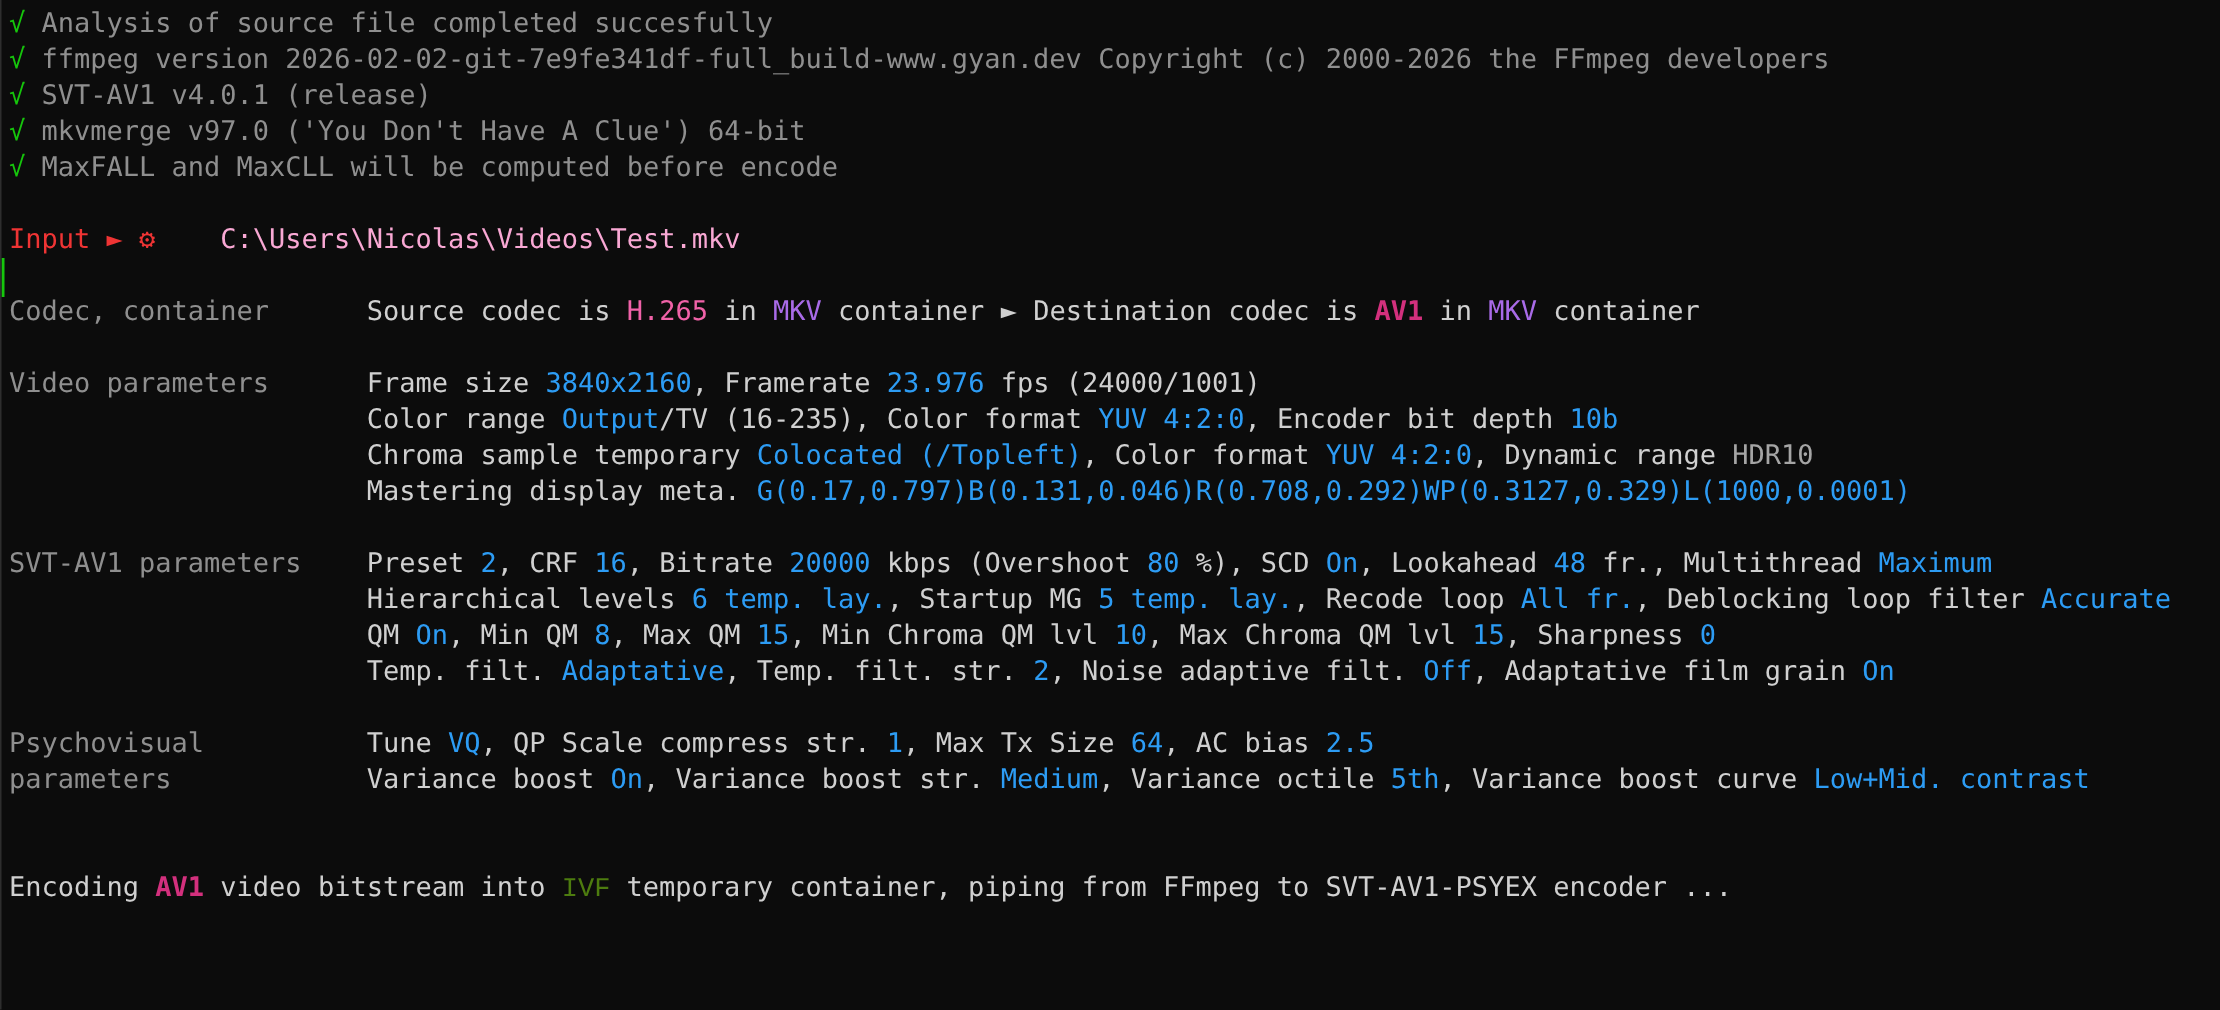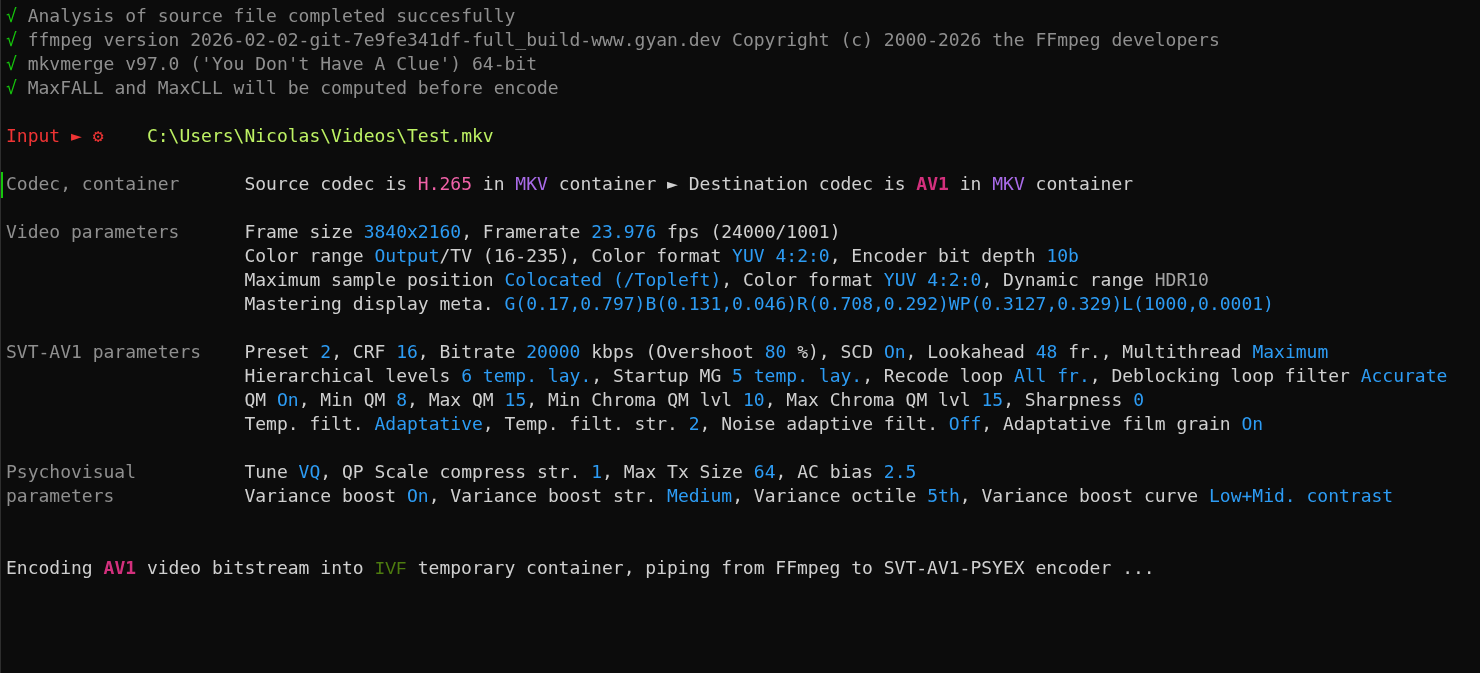--- a/index.html
+++ b/index.html
@@ -44,6 +44,7 @@
 <div id="terminal">
     <div class="line"><span class="seg c-ok">√ </span><span class="seg c-muted">Analysis of source file completed succesfully</span></div>
     <div class="line"><span class="seg c-ok">√ </span><span class="seg c-muted">ffmpeg version 2026-02-02-git-7e9fe341df-full_build-www.gyan.dev Copyright (c) 2000-2026 the FFmpeg developers</span></div>
+    <div class="line"><span class="seg c-ok">√ </span><span class="seg c-muted">SVT-AV1 v4.0.1 (release)</span></div>
     <div class="line"><span class="seg c-ok">√ </span><span class="seg c-muted">mkvmerge v97.0 ('You Don't Have A Clue') 64-bit</span></div>
     <div class="line"><span class="seg c-ok">√ </span><span class="seg c-muted">MaxFALL and MaxCLL will be computed before encode</span></div>
     <div class="line"></div>

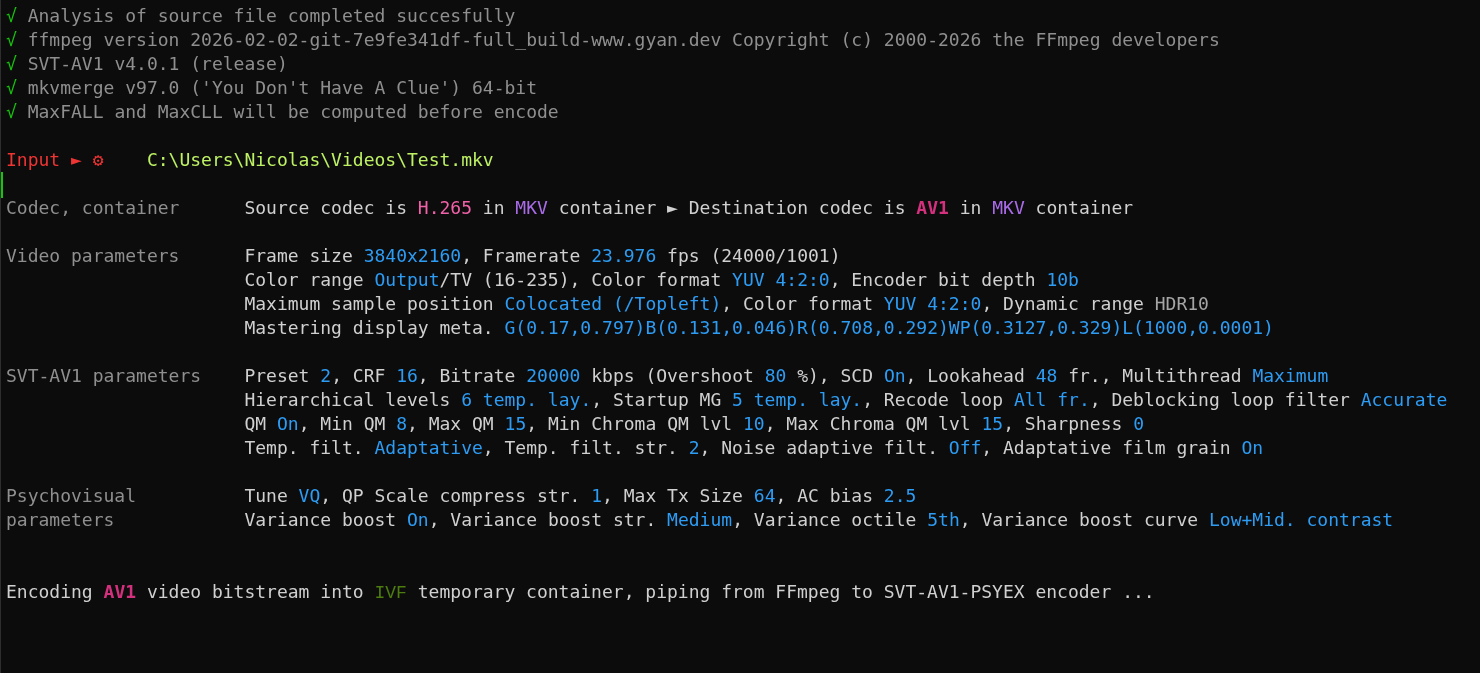--- a/index.html
+++ b/index.html
@@ -27,7 +27,7 @@
   .c-green   {color:#16c60c;}
   .c-blue    {color:#2d9cf4;}
   .c-red     {color:#ef3434;}
-  .c-redlight{color:#bef264;margin-top:44px;}
+  .c-redlight{color:#f9a8d4;margin-top:44px;}
   .c-pink    {color:#f062a8;}
   .c-purple  {color:#a96be8;margin-top:16px;}
   .c-magenta {color:#d3307d;font-weight:bold;}

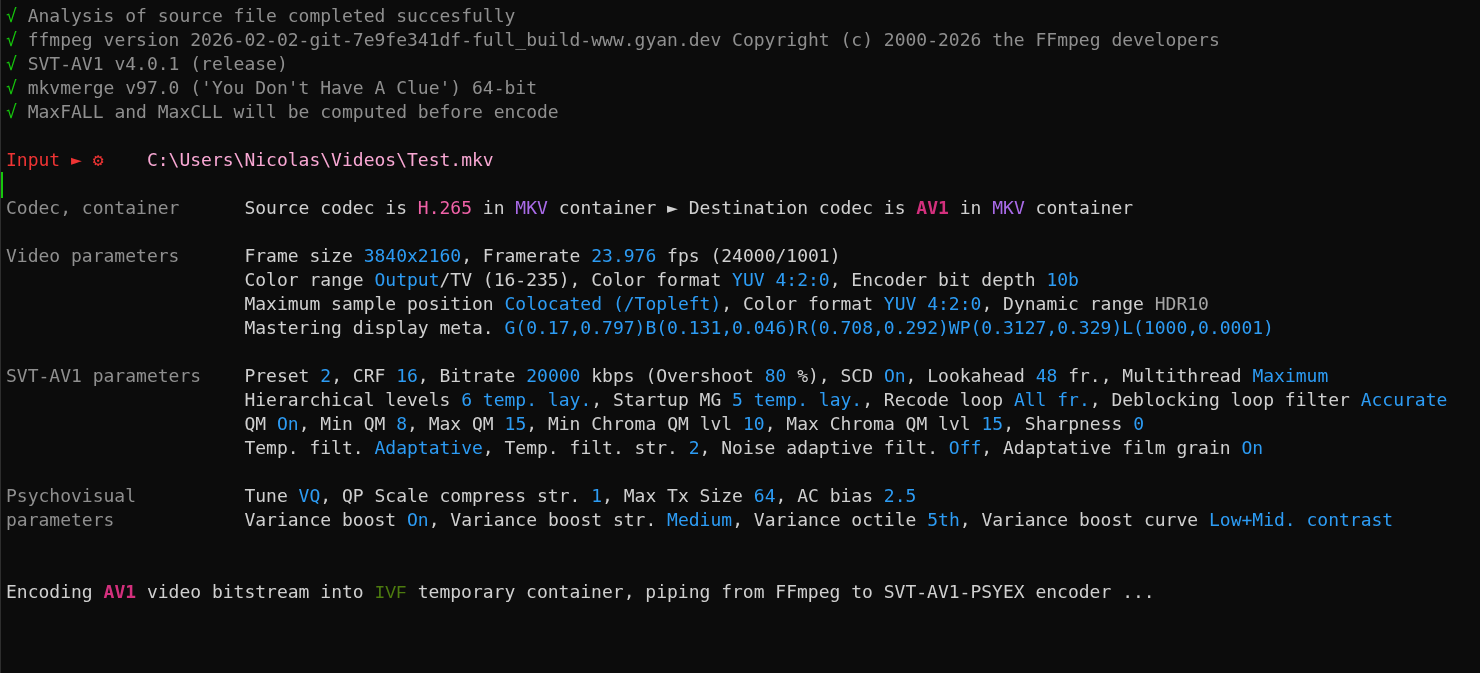--- a/index.html
+++ b/index.html
@@ -54,7 +54,7 @@
     <div class="line"></div>
     <div class="line"><span class="seg c-muted">Video parameters</span><span class="seg c-white">      </span><span class="seg c-white">Frame size </span><span class="seg c-blue">3840x2160</span><span class="seg c-white">, Framerate </span><span class="seg c-blue">23.976</span><span class="seg c-white"> fps (24000/1001)</span></div>
     <div class="line"><span class="seg c-white">                      </span><span class="seg c-white">Color range </span><span class="seg c-blue">Output</span><span class="seg c-white">/TV (16-235), Color format </span><span class="seg c-blue">YUV 4:2:0</span><span class="seg c-white">, Encoder bit depth </span><span class="seg c-blue">10b</span></div>
-    <div class="line"><span class="seg c-white">                      </span><span class="seg c-white">Maximum sample position </span><span class="seg c-blue">Colocated (/Topleft)</span><span class="seg c-white">, Color format </span><span class="seg c-blue">YUV 4:2:0</span><span class="seg c-white">, Dynamic range </span><span class="seg c-dim">HDR10</span></div>
+    <div class="line"><span class="seg c-white">                      </span><span class="seg c-white">Chroma sample temporary </span><span class="seg c-blue">Colocated (/Topleft)</span><span class="seg c-white">, Color format </span><span class="seg c-blue">YUV 4:2:0</span><span class="seg c-white">, Dynamic range </span><span class="seg c-dim">HDR10</span></div>
     <div class="line"><span class="seg c-white">                      </span><span class="seg c-white">Mastering display meta. </span><span class="seg c-blue">G(0.17,0.797)B(0.131,0.046)R(0.708,0.292)WP(0.3127,0.329)L(1000,0.0001)</span></div>
     <div class="line"></div>
     <div class="line"><span class="seg c-muted">SVT-AV1 parameters</span><span class="seg c-white">    </span><span class="seg c-white">Preset </span><span class="seg c-blue">2</span><span class="seg c-white">, CRF </span><span class="seg c-blue">16</span><span class="seg c-white">, Bitrate </span><span class="seg c-blue">20000</span><span class="seg c-white"> kbps (Overshoot </span><span class="seg c-blue">80</span><span class="seg c-white"> %), SCD </span><span class="seg c-blue">On</span><span class="seg c-white">, Lookahead </span><span class="seg c-blue">48</span><span class="seg c-white"> fr., Multithread </span><span class="seg c-blue">Maximum</span></div>

